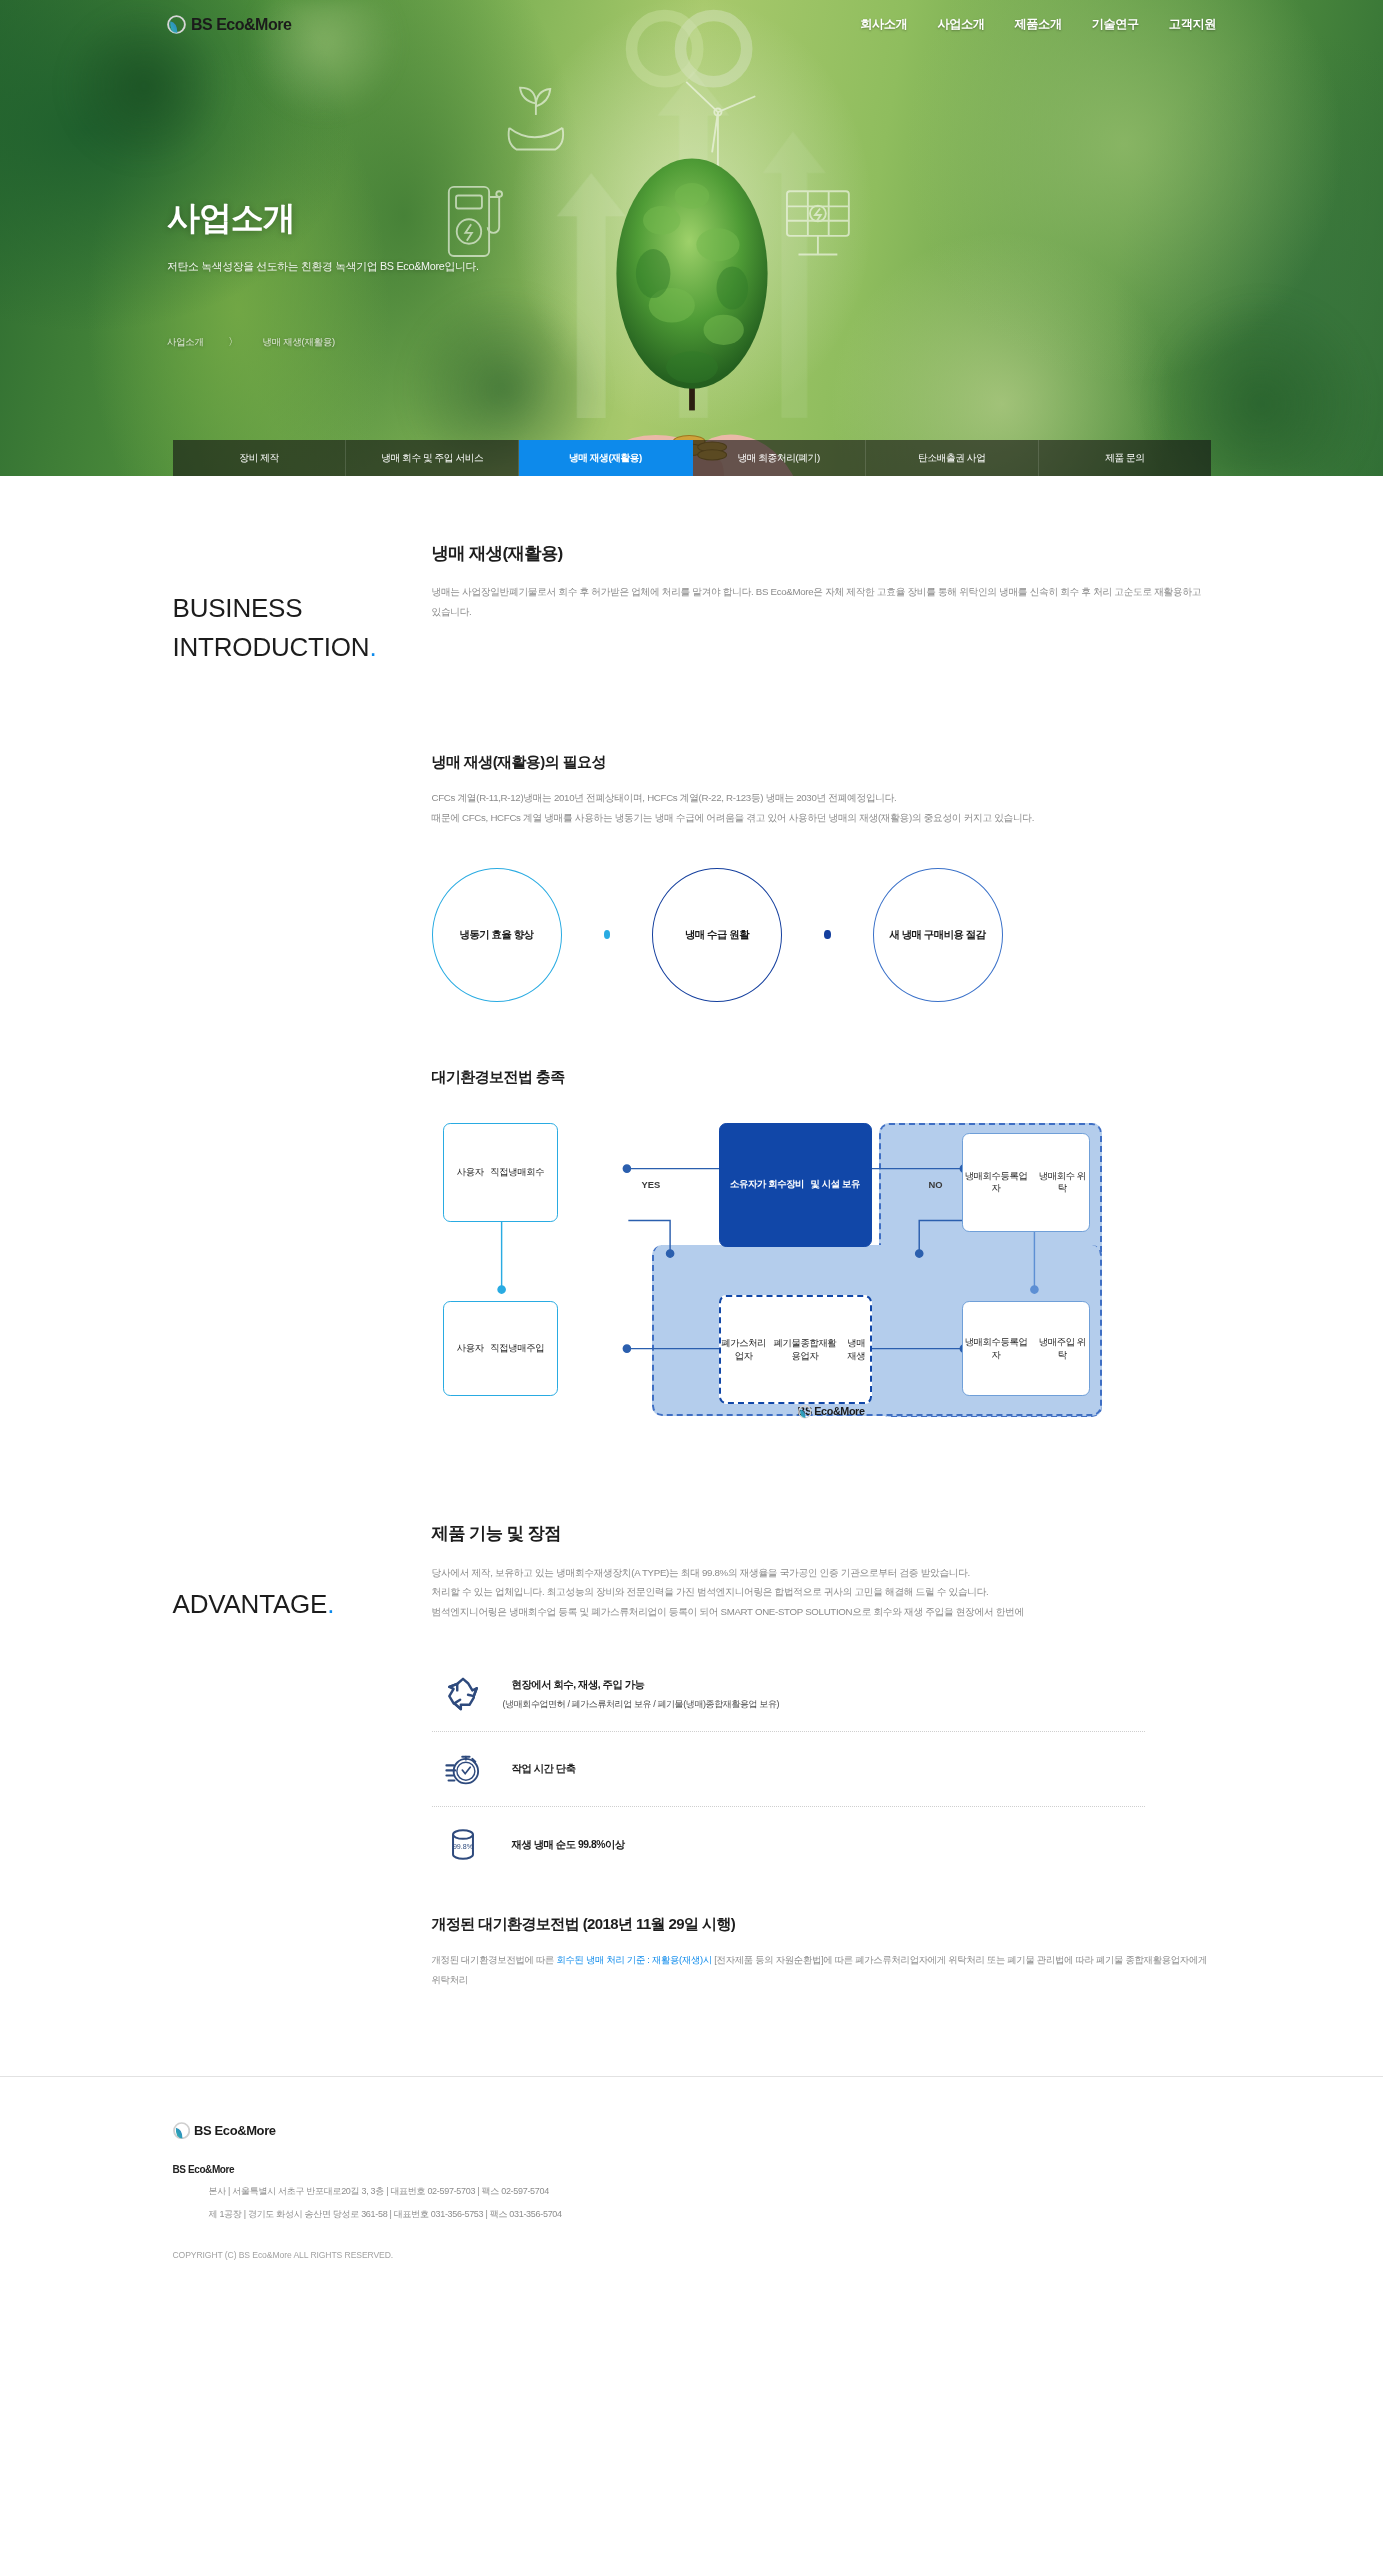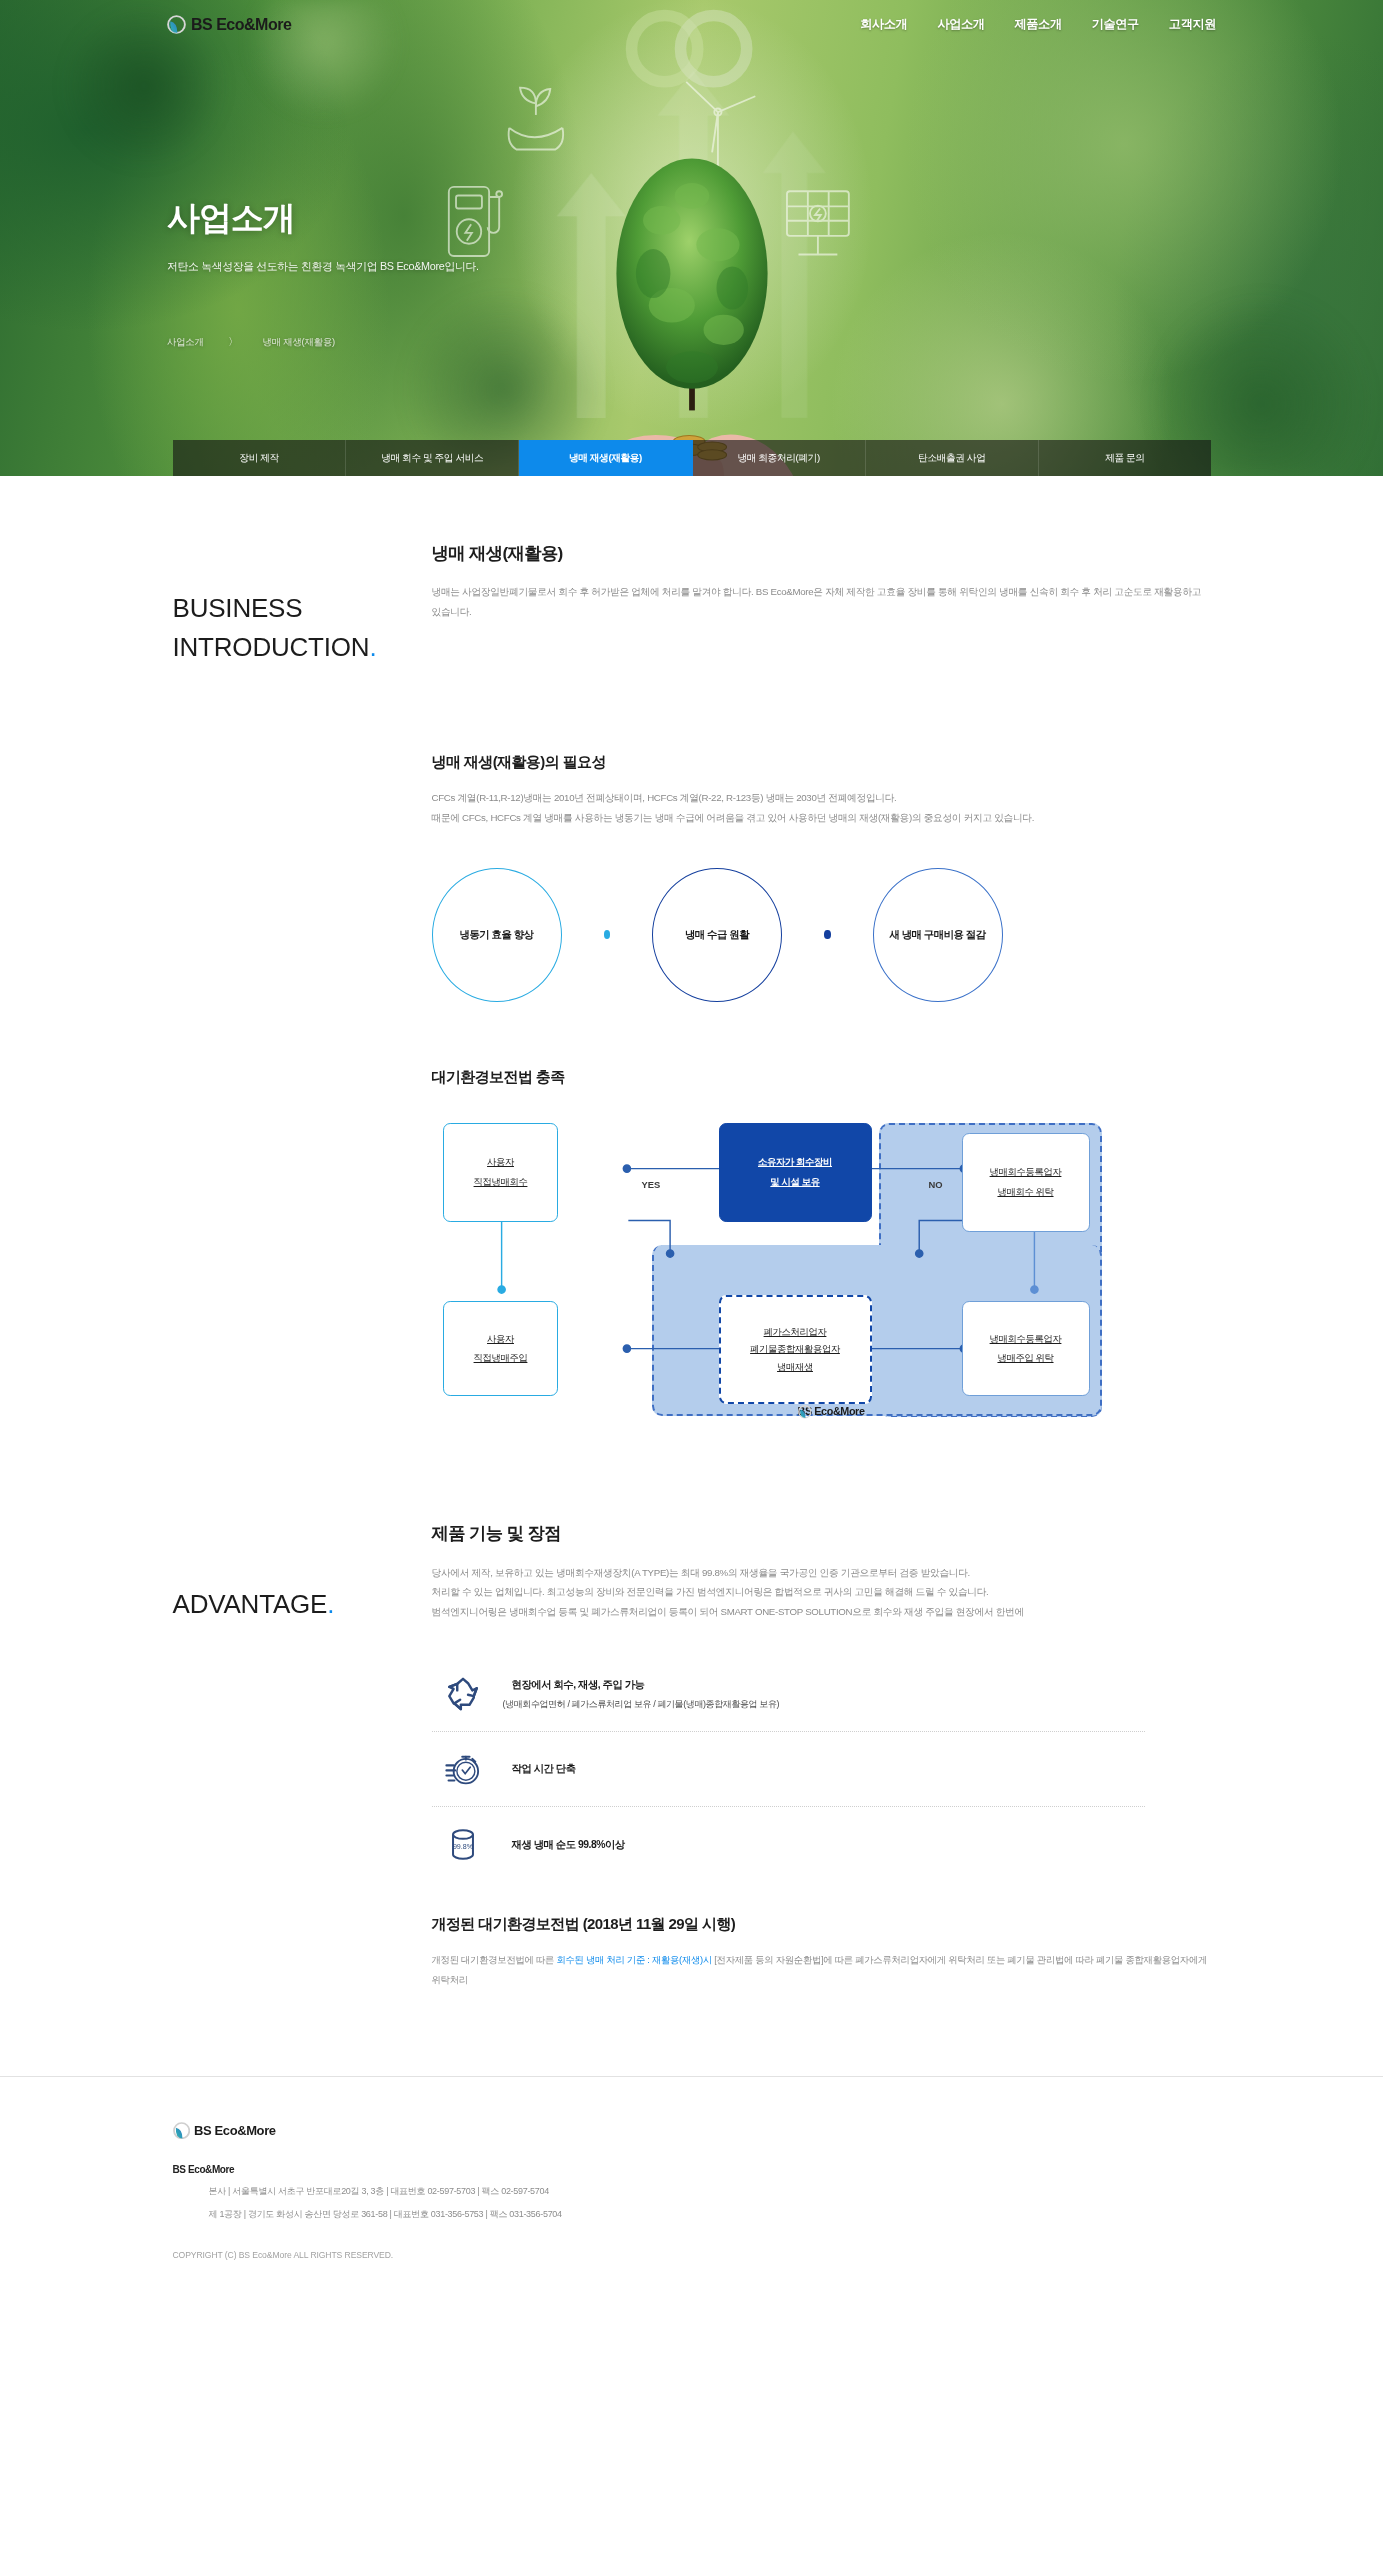--- a/index.html
+++ b/index.html
@@ -134,9 +134,9 @@
   .flow { position:relative; width:721px; height:324px; margin-top:24.5px; }
   .flow svg { position:absolute; left:0; top:0; }
   .fbox {
-    position:absolute; display:flex; flex-direction:column; align-items:center;
+    position:absolute; display:flex; flex-direction:row; align-items:center;
     justify-content:center; gap:6.5px; border-radius:7.2px; background:#fff;
-    font-size:9.4px; color:#1d1d1d; letter-spacing:-0.4px; text-align:center; line-height:1.35;text-decoration:underline;
+    font-size:9.4px; color:#1d1d1d; letter-spacing:-0.4px; text-align:center; line-height:1.35;
   }
   .fbox.cyan { border:1.4px solid #29abe2; }
   .fbox.navy { background:#1147a8; border:1.4px solid #1147a8; color:#fff; font-weight:600; }

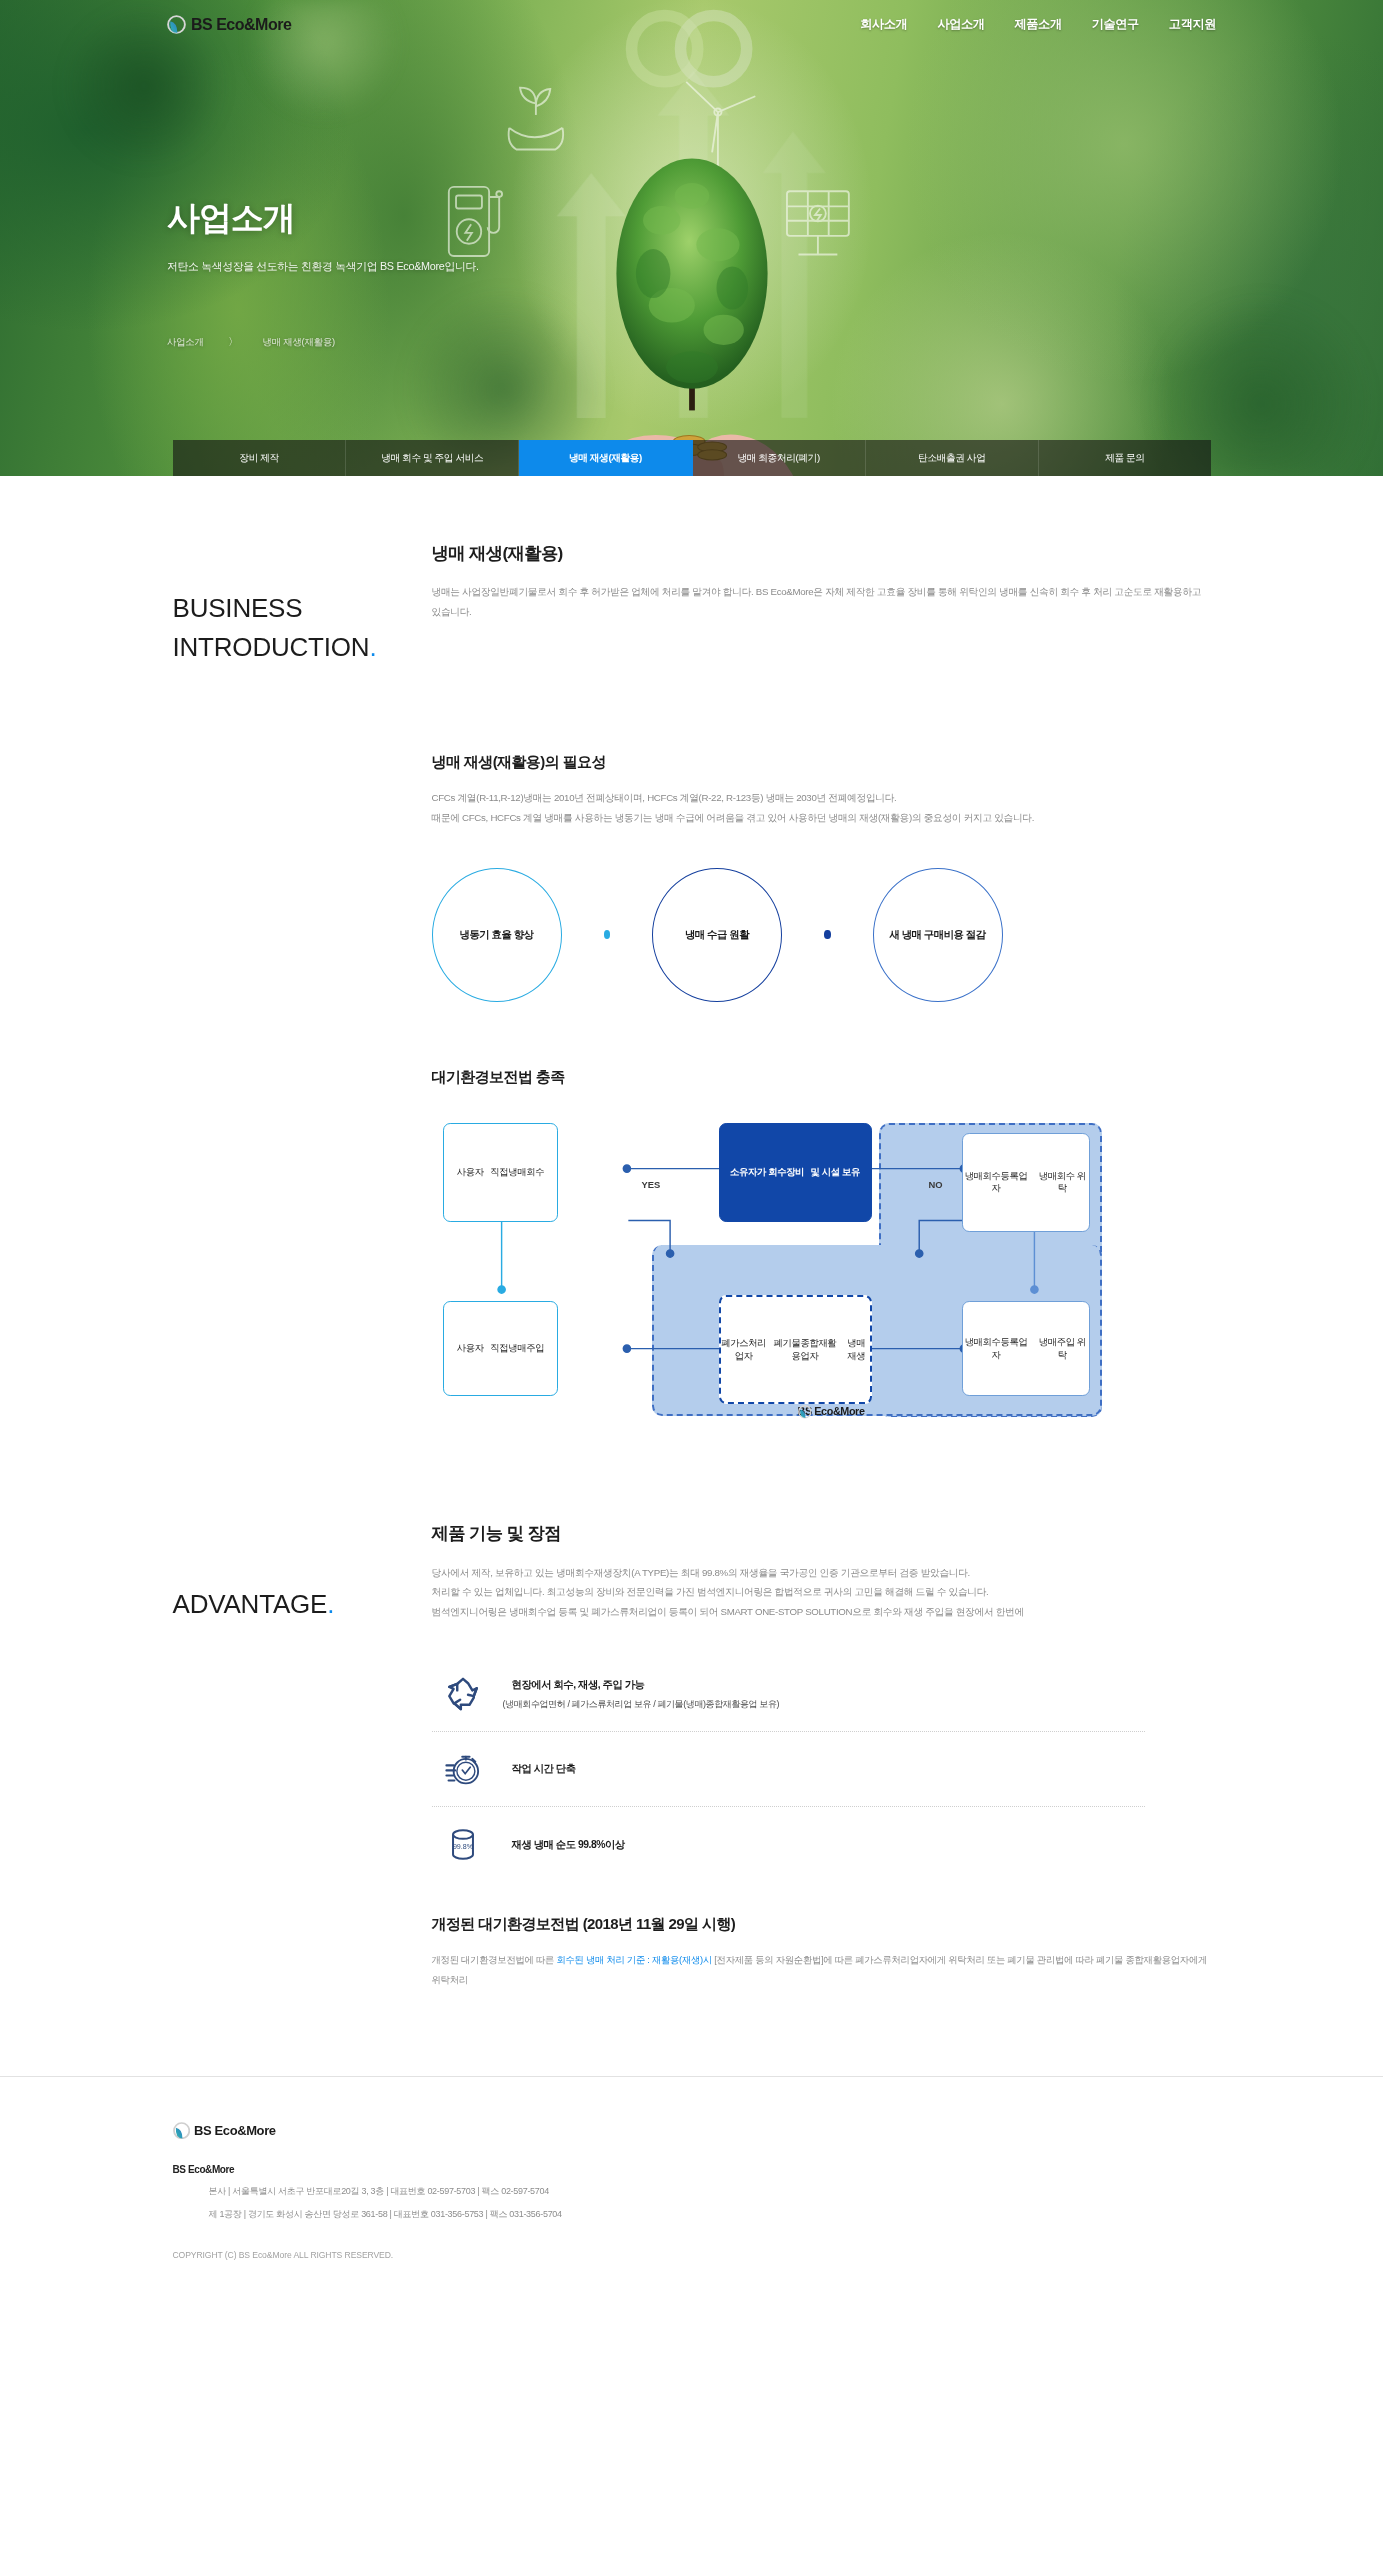--- a/index.html
+++ b/index.html
@@ -389,7 +389,7 @@
             <span>직접냉매회수</span>
           </div>
 
-          <div class="fbox navy" style="left:287px; top:11.5px; width:153px; height:99px;">
+          <div class="fbox navy" style="left:287px; top:11.5px; width:153px; height:124px;">
             <span>소유자가 회수장비</span>
             <span>및 시설 보유</span>
           </div>

